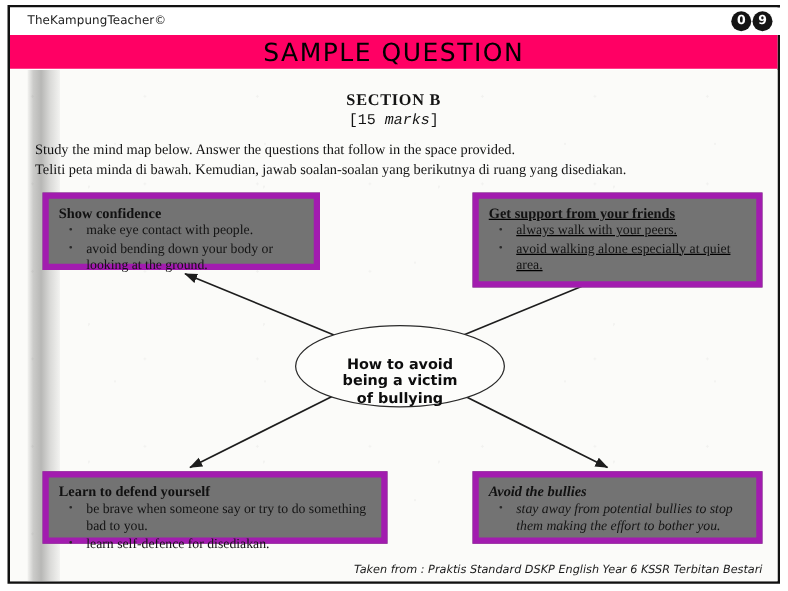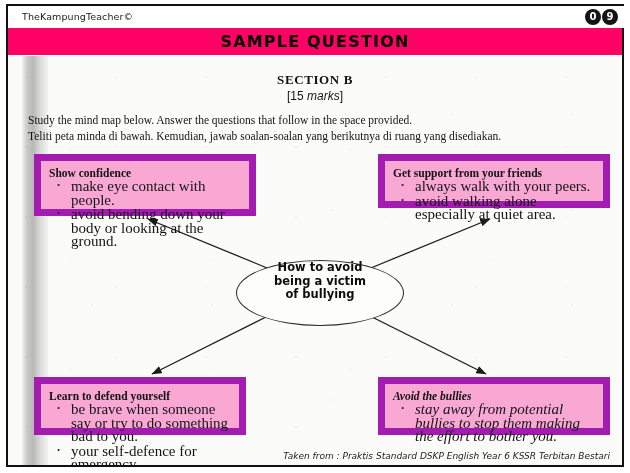--- a/index.html
+++ b/index.html
@@ -85,8 +85,8 @@
   }
   .banner-title {
     font-family: "DejaVu Sans", sans-serif;
-    font-size: 16px;
-    font-weight: bold;
+    font-size: 20px;
+    font-weight: normal;
     letter-spacing: 1.2px;
     color: #000000;
   }

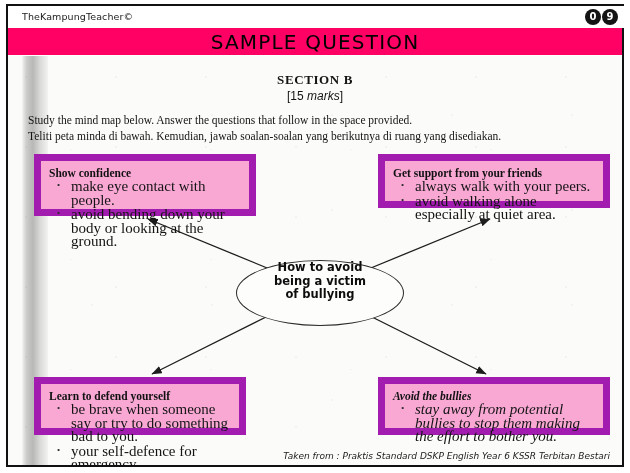--- a/index.html
+++ b/index.html
@@ -143,7 +143,7 @@
     top: 33px;
     width: 100%;
     text-align: center;
-    font-family: Liberation Sans, sans-serif;
+    font-family: Liberation Mono, monospace;
     font-size: 12px;
     color: #141414;
   }

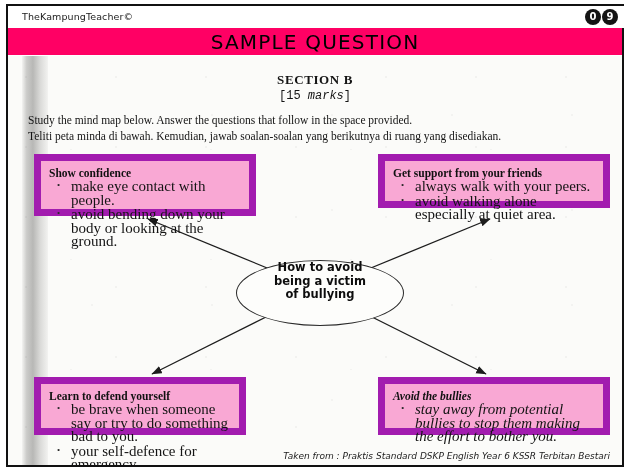--- a/index.html
+++ b/index.html
@@ -187,8 +187,8 @@
 
   .node-box {
     position: absolute;
-    border: 7px solid #a21caf;
-    background: #f9a8d4;
+    border: 5px solid #a21caf;
+    background: #737373;
     box-sizing: border-box;
     padding: 6px 8px 7px 8px;
   }

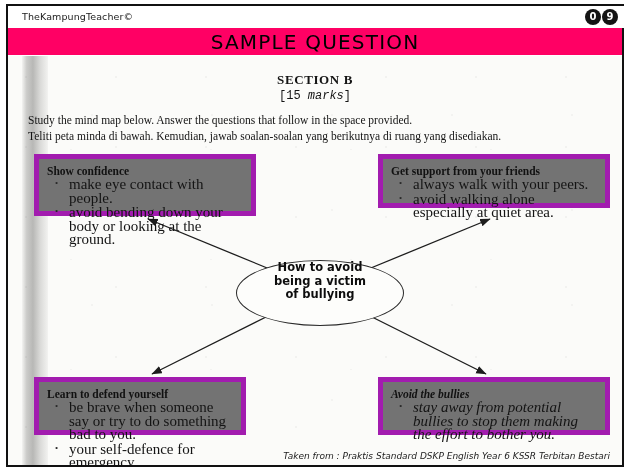--- a/index.html
+++ b/index.html
@@ -223,7 +223,7 @@
   }
 
   #box-topleft   { left: 26px;  top: 98px;  width: 222px; height: 62px; }
-  #box-topright  { left: 370px; top: 98px;  width: 232px; height: 54px; }
+  #box-topright  { left: 370px; top: 98px;  width: 232px; height: 76px; text-decoration: underline; }
   #box-botleft   { left: 26px;  top: 321px; width: 212px; height: 58px; }
   #box-botright  { left: 370px; top: 321px; width: 232px; height: 58px; font-style: italic; }
 

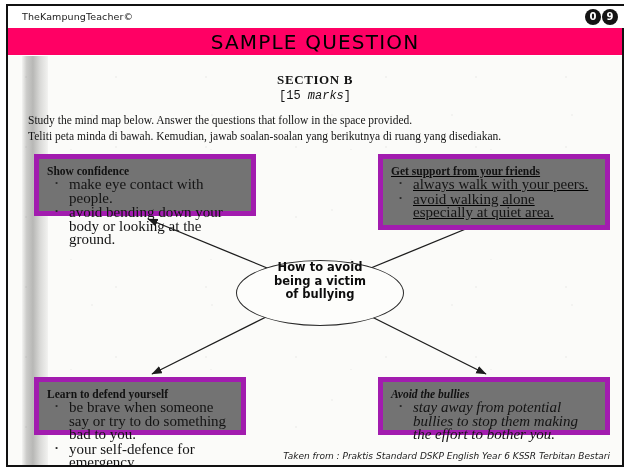--- a/index.html
+++ b/index.html
@@ -207,7 +207,7 @@
   .node-list li {
     position: relative;
     font-family: "Liberation Serif", serif;
-    font-size: 15px;
+    font-size: 11px;
     line-height: 13.5px;
     color: #141414;
     padding-left: 22px;

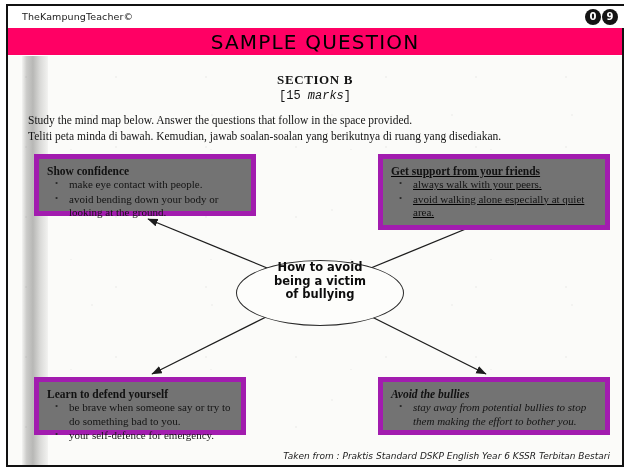--- a/index.html
+++ b/index.html
@@ -238,7 +238,7 @@
     border-radius: 50%;
     background: #fdfdfb;
     display: flex;
-    align-items: flex-start;
+    align-items: flex-end;
     justify-content: center;
     text-align: center;
   }

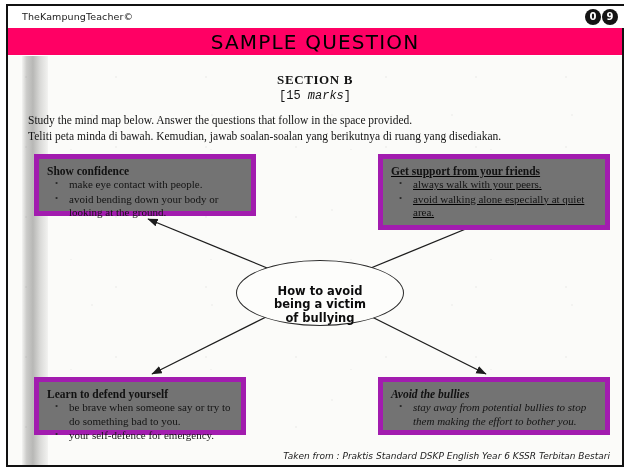--- a/index.html
+++ b/index.html
@@ -224,7 +224,7 @@
 
   #box-topleft   { left: 26px;  top: 98px;  width: 222px; height: 62px; }
   #box-topright  { left: 370px; top: 98px;  width: 232px; height: 76px; text-decoration: underline; }
-  #box-botleft   { left: 26px;  top: 321px; width: 212px; height: 58px; }
+  #box-botleft   { left: 26px;  top: 321px; width: 276px; height: 58px; }
   #box-botright  { left: 370px; top: 321px; width: 232px; height: 58px; font-style: italic; }
 
   

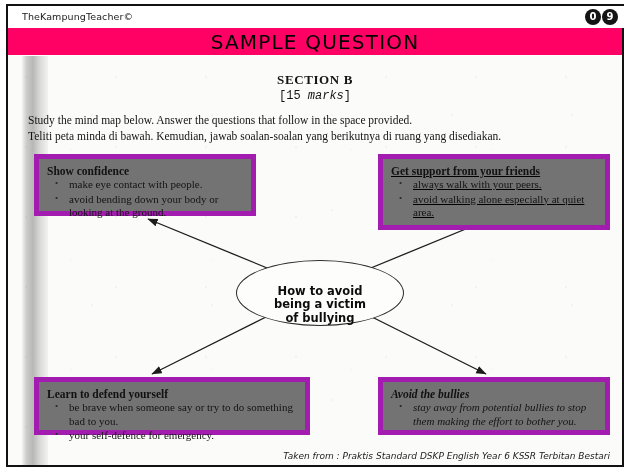--- a/index.html
+++ b/index.html
@@ -327,7 +327,7 @@
         <div class="node-title">Learn to defend yourself</div>
         <ul class="node-list">
           <li>be brave when someone say or try to do something bad to you.</li>
-          <li>your self-defence for emergency.</li>
+          <li>learn self-defence for disediakan.</li>
         </ul>
       </div>
 

